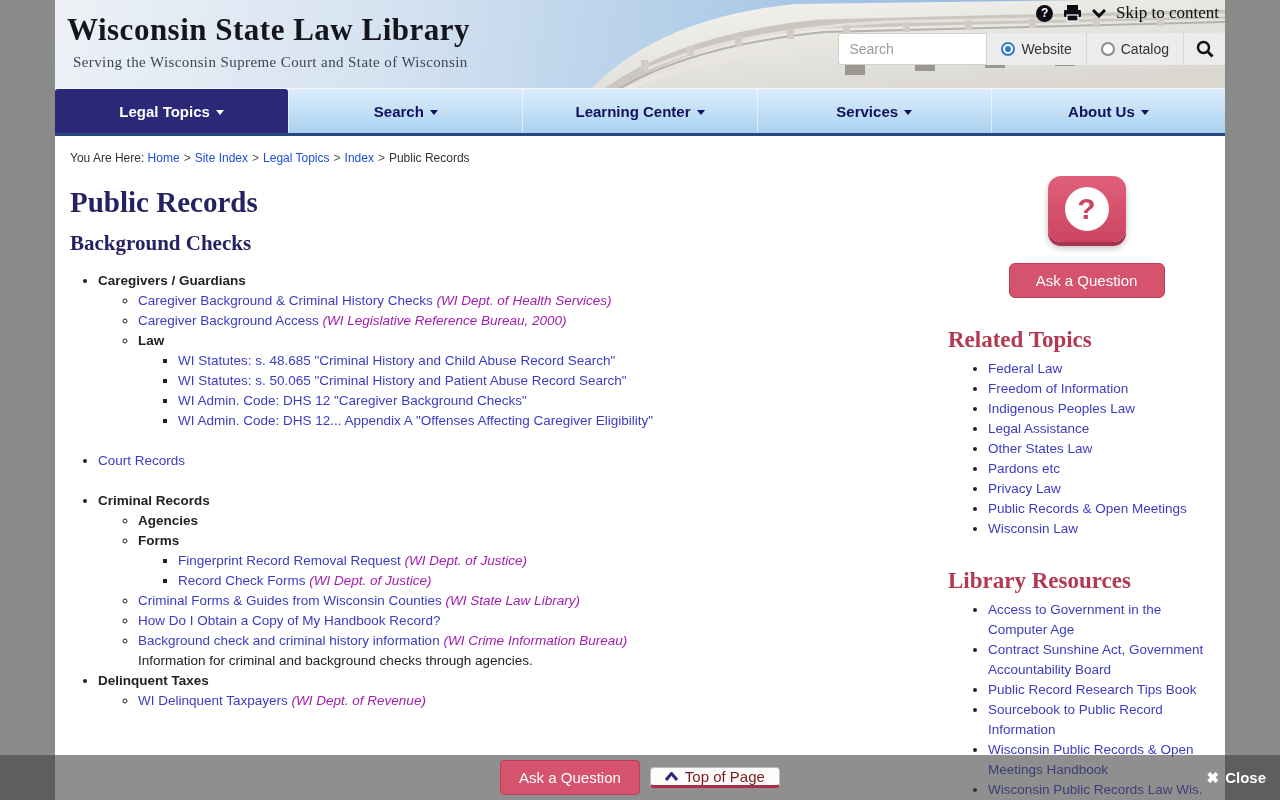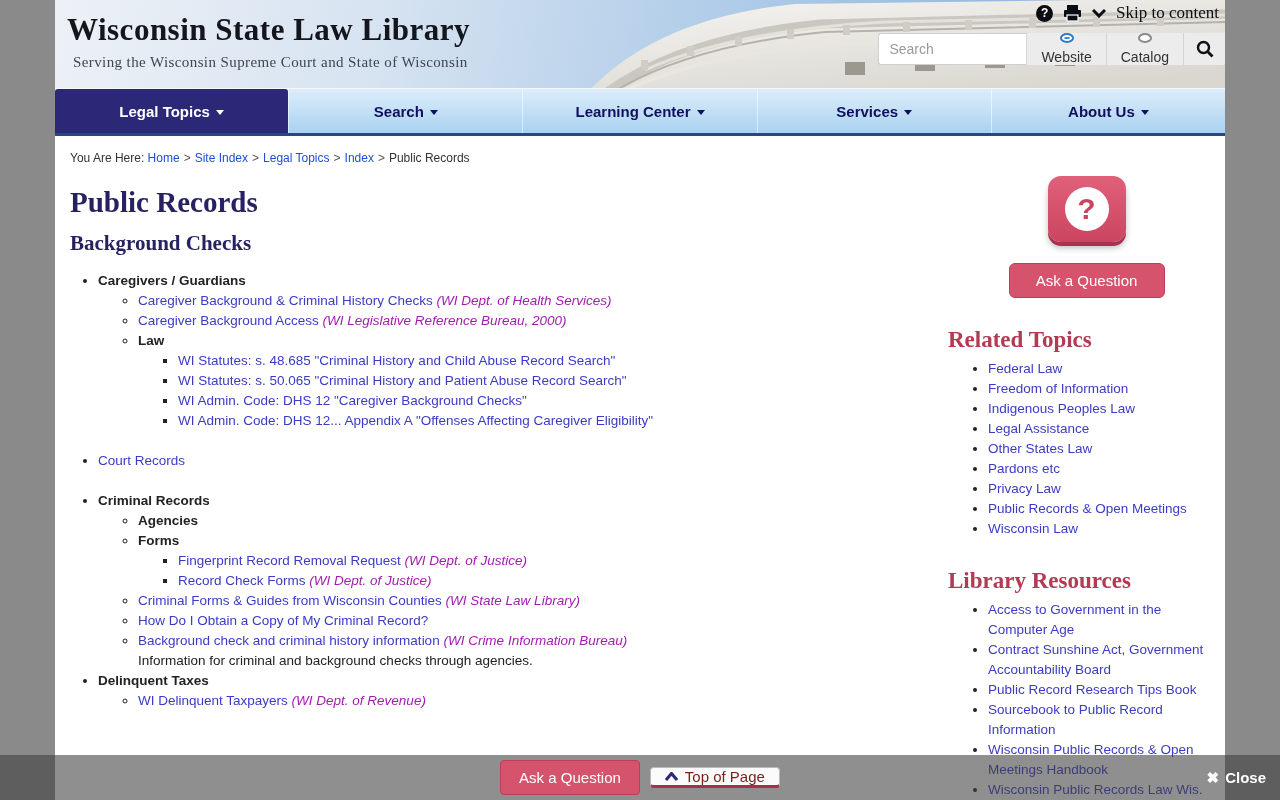--- a/index.html
+++ b/index.html
@@ -36,7 +36,7 @@
   .search-input::placeholder { color:#9a9a9a; }
   .scope-group { display:flex; background:#ececec; border-radius:0 3px 3px 0; }
   .scope { display:flex; align-items:center; gap:6px; padding:0 14px; font-size:14px; color:#333;
-    border-left:1px solid #d5d5d5; cursor:pointer;flex-direction:column; }
+    border-left:1px solid #d5d5d5; cursor:pointer; }
   .radio { width:14px; height:14px; border-radius:50%; background:#fff; border:2px solid #8a8a8a; position:relative; }
   .radio.on { border-color:#2e7cc3; }
   .radio.on::after { content:""; position:absolute; inset:2px; border-radius:50%; background:#2e7cc3; }

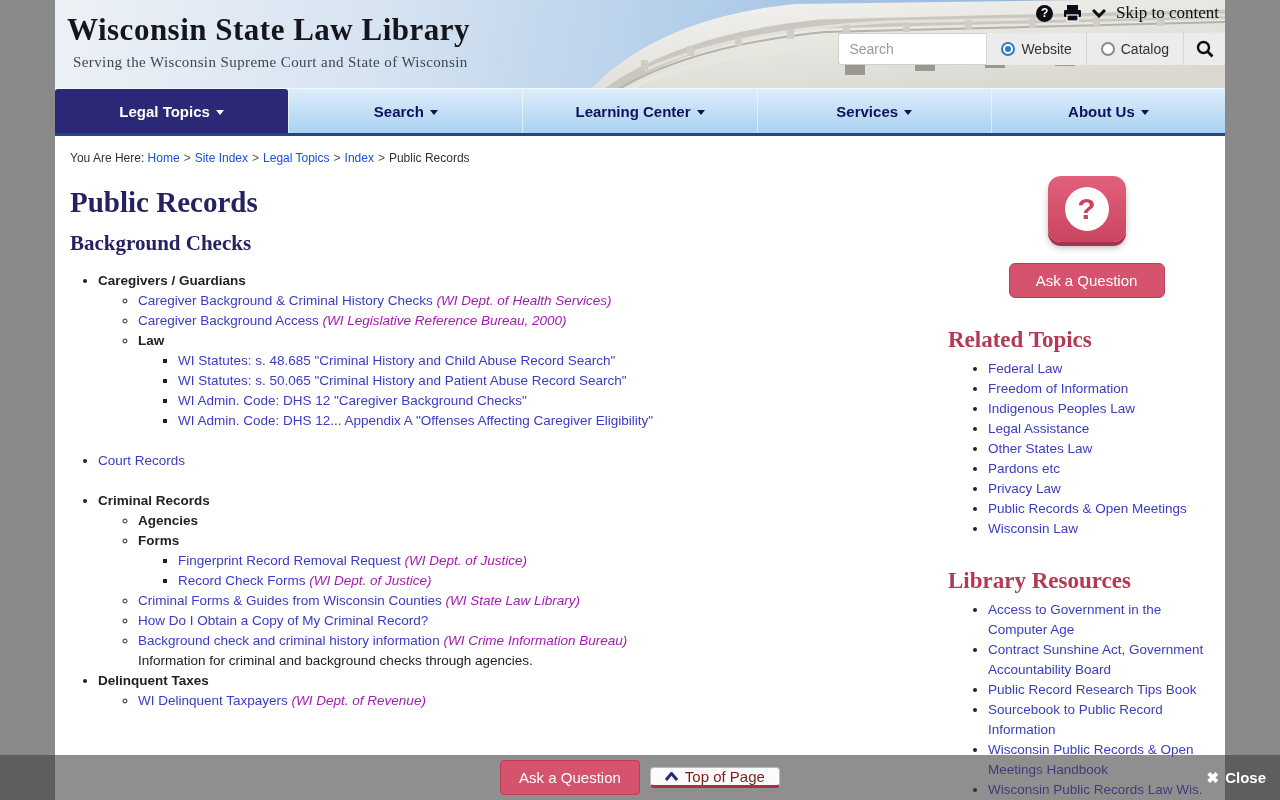--- a/index.html
+++ b/index.html
@@ -245,7 +245,7 @@
                     <li><a href="#" class="lnk">Record Check Forms</a><span class="sfx"> (WI Dept. of Justice)</span></li>
                   </ul></li>
                 <li><a href="#" class="lnk">Criminal Forms &amp; Guides from Wisconsin Counties</a><span class="sfx"> (WI State Law Library)</span></li>
-                <li><a href="#" class="lnk">How Do I Obtain a Copy of My Criminal Record?</a></li>
+                <li><a href="#" class="lnk">How Do I Obtain a Copy of My Handbook Record?</a></li>
                 <li><a href="#" class="lnk">Background check and criminal history information</a><span class="sfx"> (WI Crime Information Bureau)</span><div class="note">Information for criminal and background checks through agencies.</div></li>
               </ul></li>
             <li><span class="b">Delinquent Taxes</span><ul class="lst d1">

